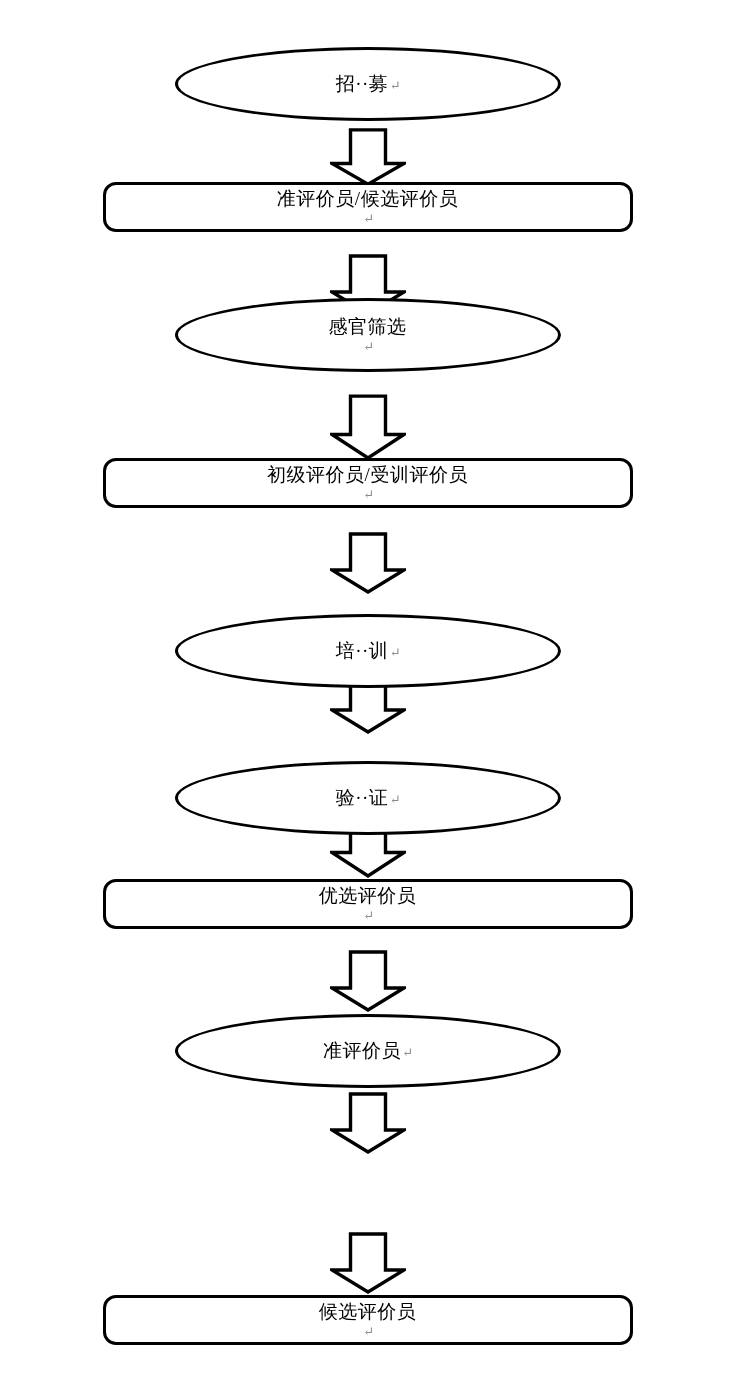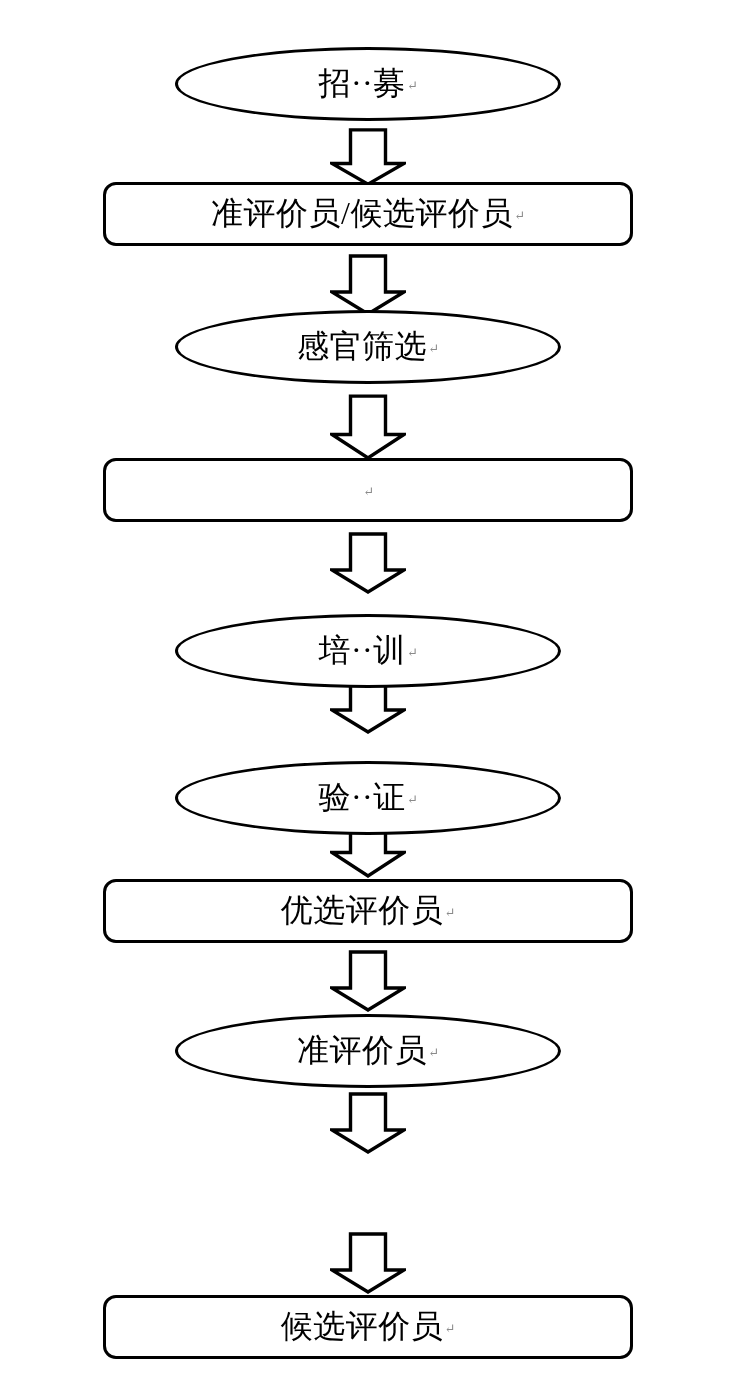--- a/index.html
+++ b/index.html
@@ -46,7 +46,7 @@
   }
 
   .node-label {
-    font-size: 32px;
+    font-size: 19px;
     line-height: 1;
     color: #000000;
     white-space: nowrap;

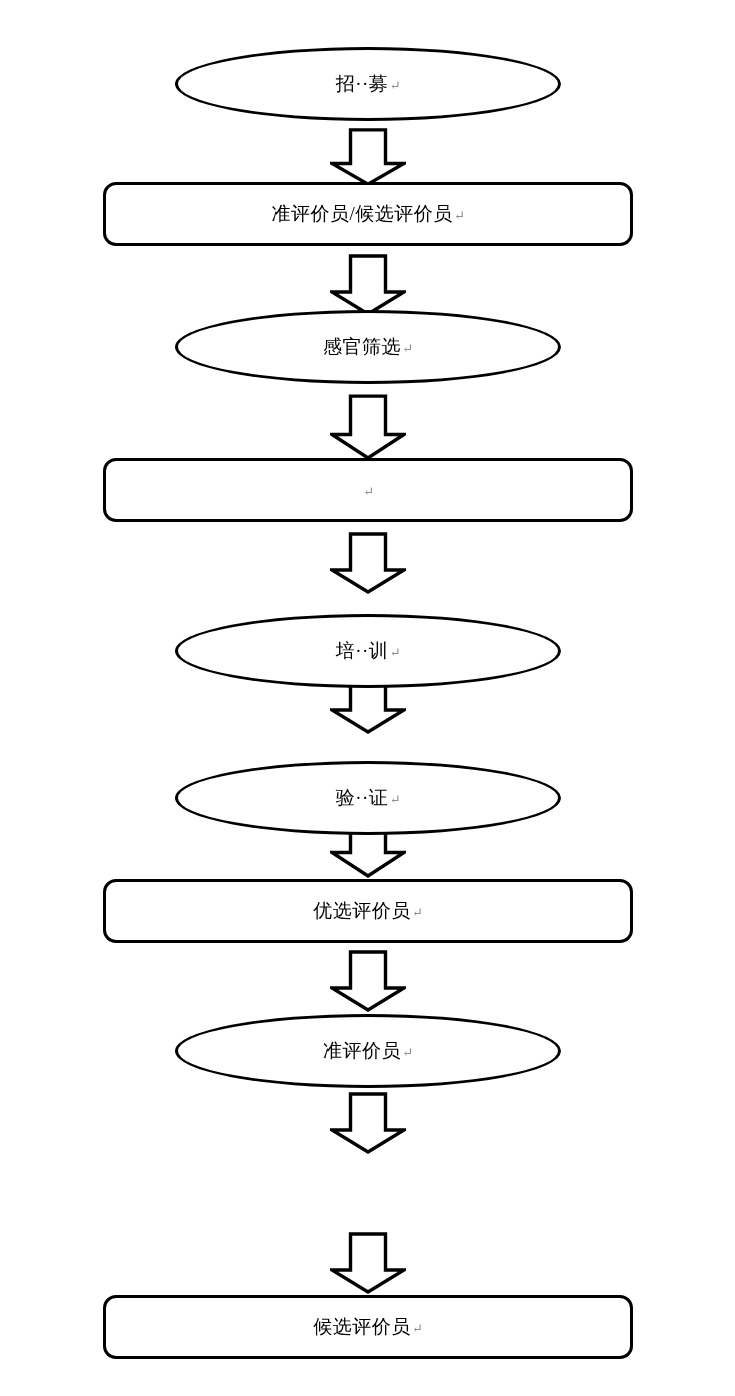--- a/index.html
+++ b/index.html
@@ -41,8 +41,9 @@
 
   .node.rect {
     width: 530px;
-    height: 64px;
+    height: 50px;
     border-radius: 13px;
+    flex-direction: column;
   }
 
   .node-label {

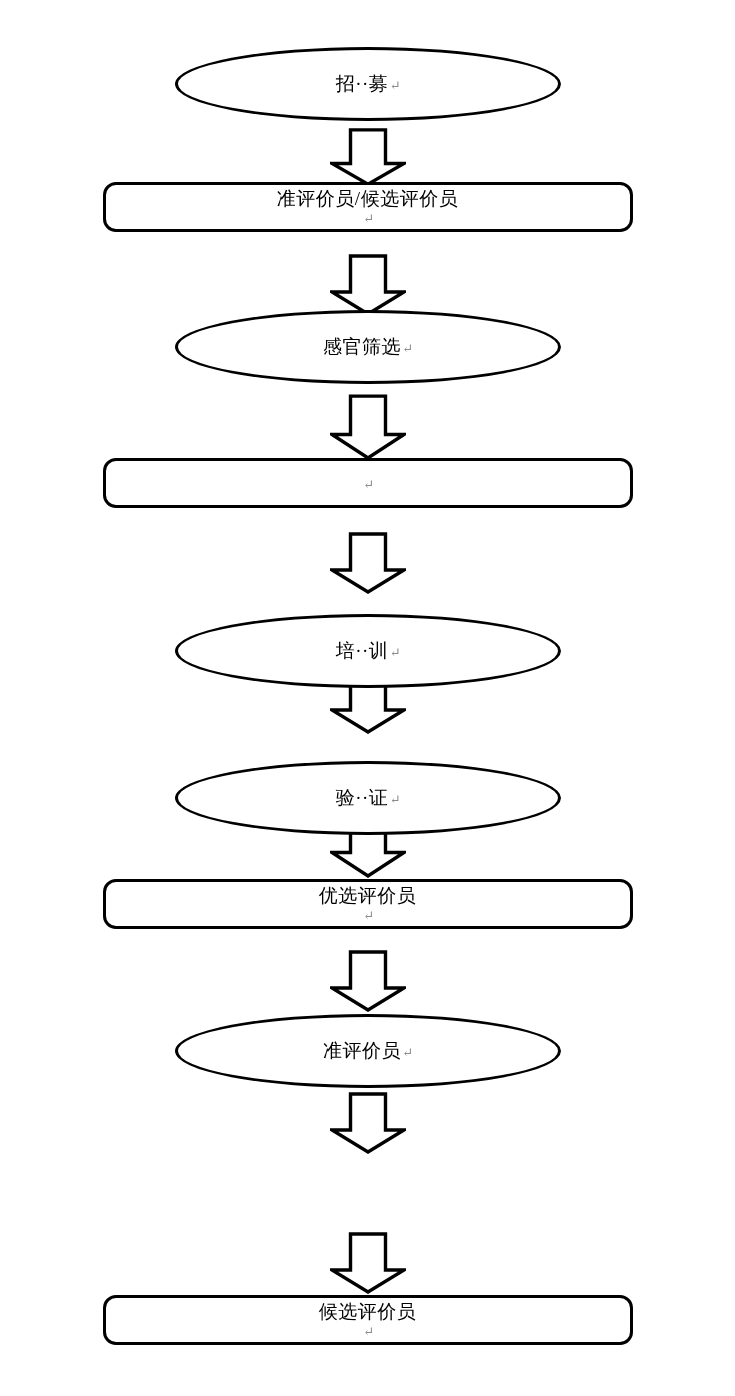--- a/index.html
+++ b/index.html
@@ -131,7 +131,7 @@
       <span class="node-label">准评价员/候选评价员</span>
       <span class="pilcrow">↵</span>
     </div>
-    <div class="node ellipse" style="top: 310px;">
+    <div class="node ellipse" style="top: 298px; flex-direction: column;">
       <span class="node-label">感官筛选</span>
       <span class="pilcrow">↵</span>
     </div>

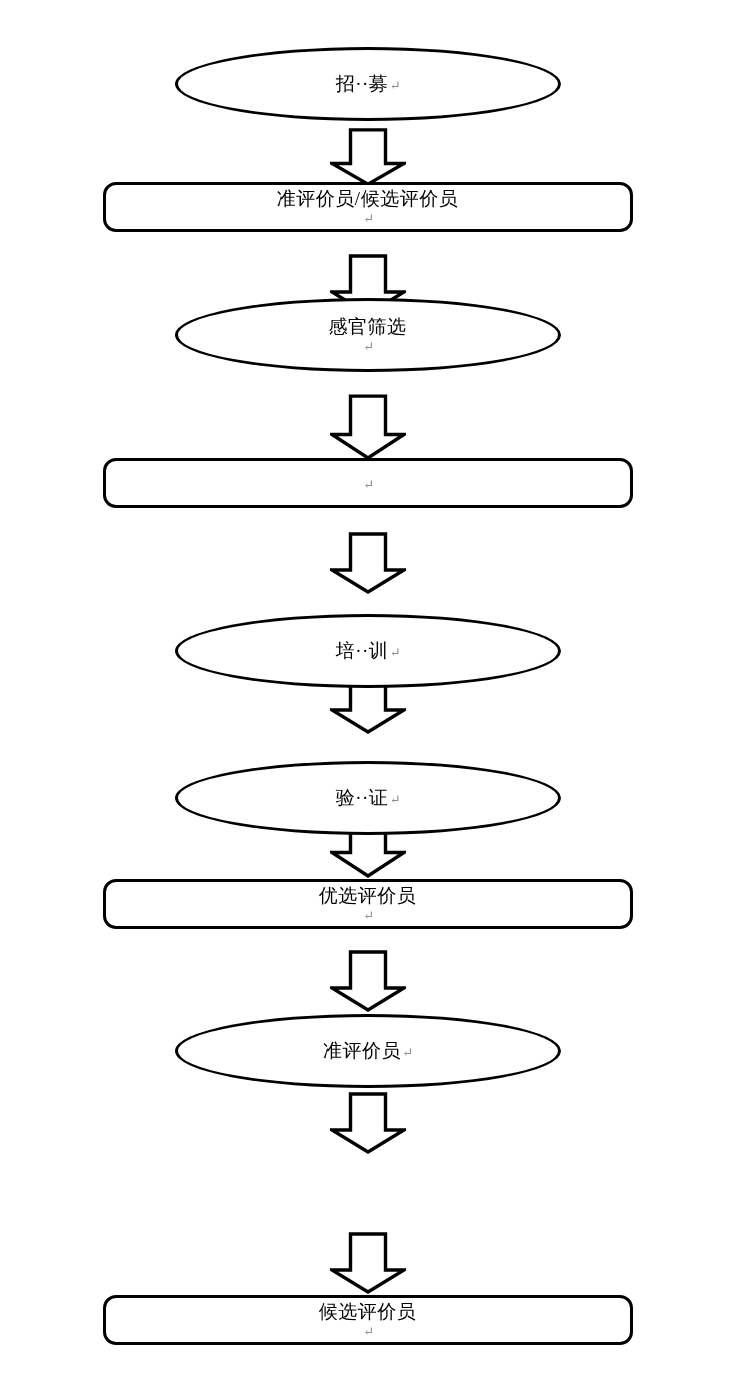--- a/index.html
+++ b/index.html
@@ -136,6 +136,7 @@
       <span class="pilcrow">↵</span>
     </div>
     <div class="node rect" style="top: 458px;">
+      <span class="node-label">初级评价员/受训评价员</span>
       <span class="pilcrow">↵</span>
     </div>
     <div class="node ellipse" style="top: 614px;">

